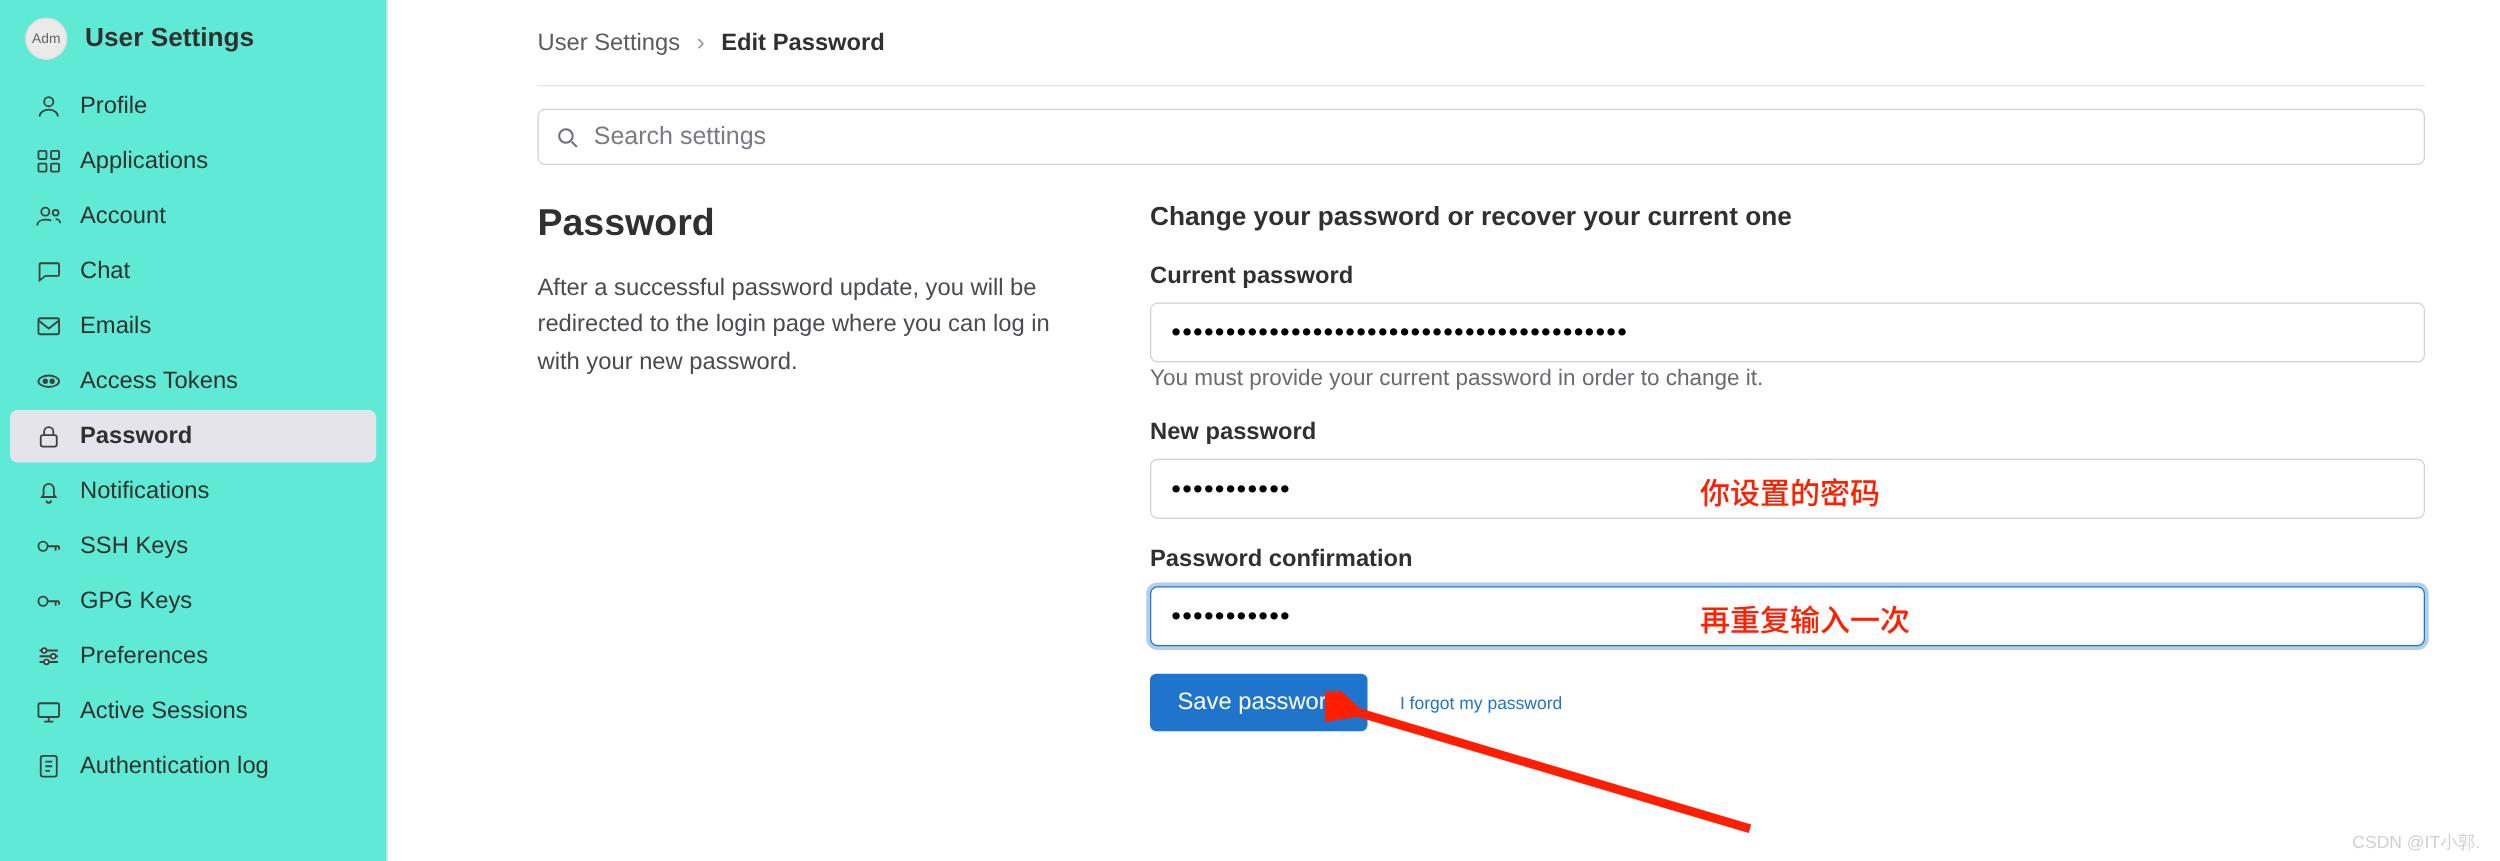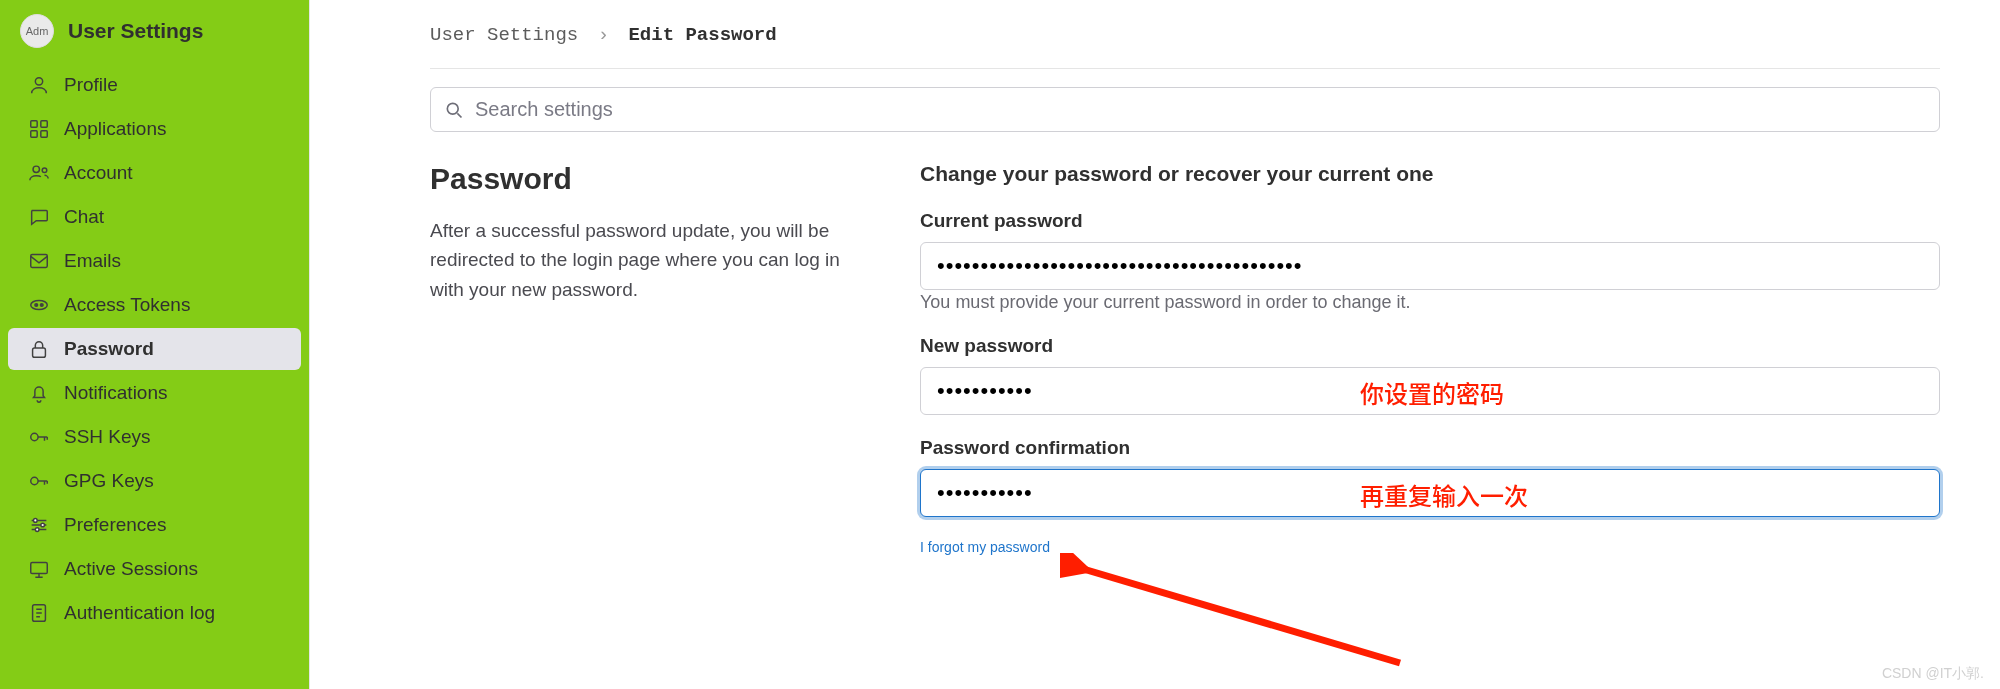--- a/index.html
+++ b/index.html
@@ -7,7 +7,7 @@
   body { display: flex; flex-direction: row; overflow: hidden; }
 
   
-  .sidebar { width: 310px; height: 100%; background: #84cc16; border-right: 1px solid #e5e5e5; padding-top: 14px; }
+  .sidebar { width: 310px; height: 100%; background: #5eead4; border-right: 1px solid #e5e5e5; padding-top: 14px; }
   .sidebar-header { display: flex; align-items: center; padding: 0 20px 14px 20px; }
   .avatar { width: 34px; height: 34px; border-radius: 50%; background: #eaeaea; display:flex; align-items:center; justify-content:center; font-size:11px; color:#666; margin-right: 14px; border:1px solid #ddd; }
   .sidebar-title { font-size: 21px; font-weight: 600; }

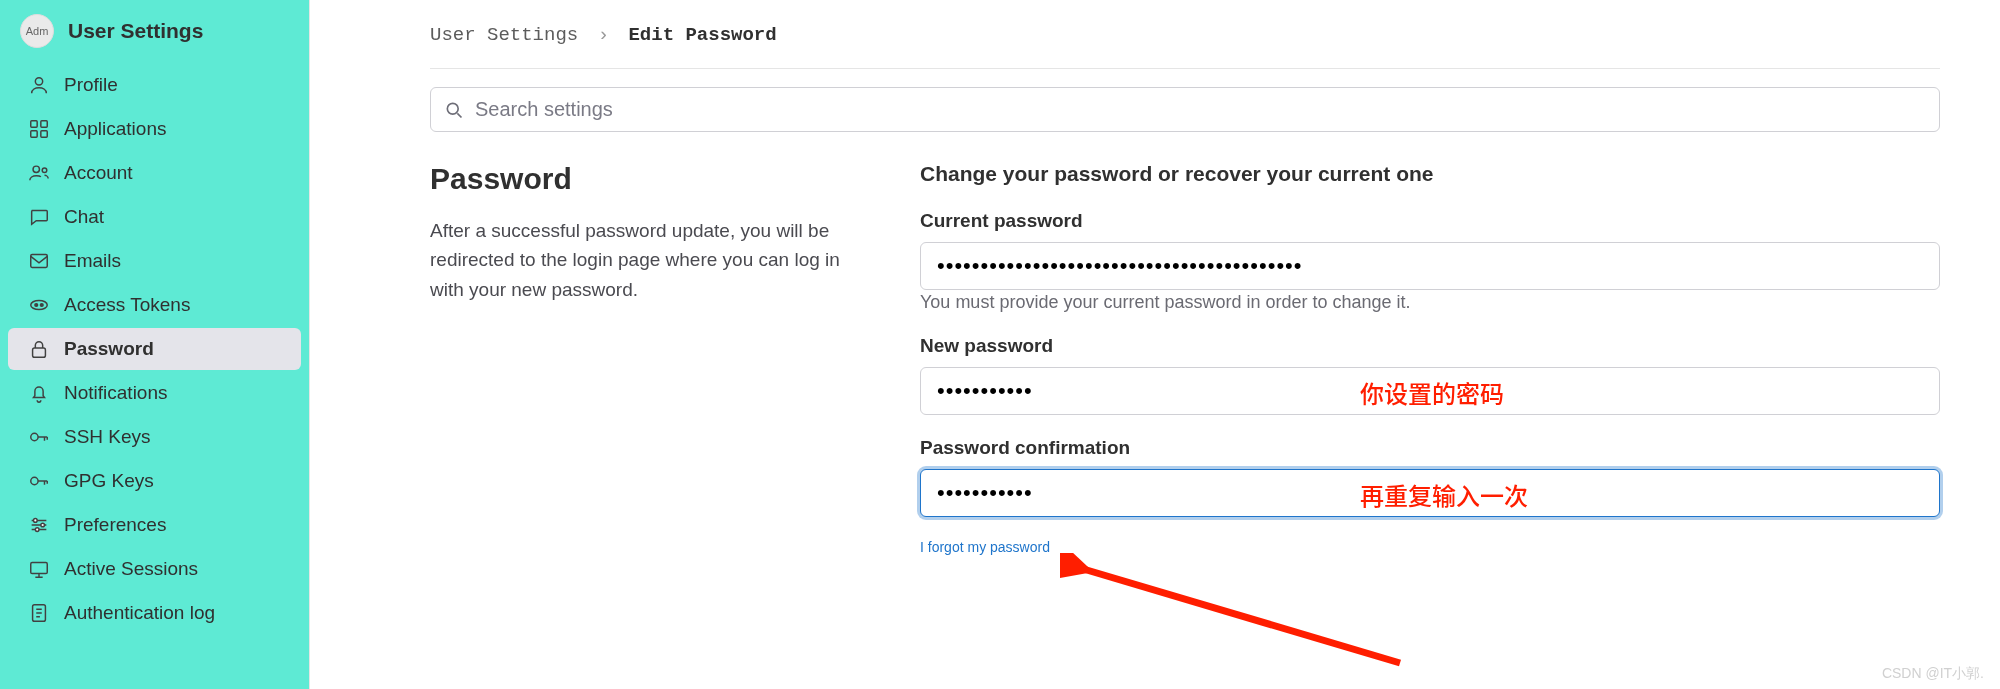--- a/index.html
+++ b/index.html
@@ -19,7 +19,7 @@
 
   
   .main { flex: 1; padding: 24px 60px 24px 120px; position: relative; }
-  .breadcrumb { font-size: 19px; color: #5c5c5c; margin-bottom: 22px; font-family: Liberation Mono, monospace; }
+  .breadcrumb { font-size: 19px; color: #5c5c5c; margin-bottom: 22px; }
   .breadcrumb .sep { margin: 0 8px; color: #999; }
   .breadcrumb .current { font-weight: 600; color: #303030; }
   hr.divider { border: none; border-top: 1px solid #e5e5e5; margin-bottom: 18px; }

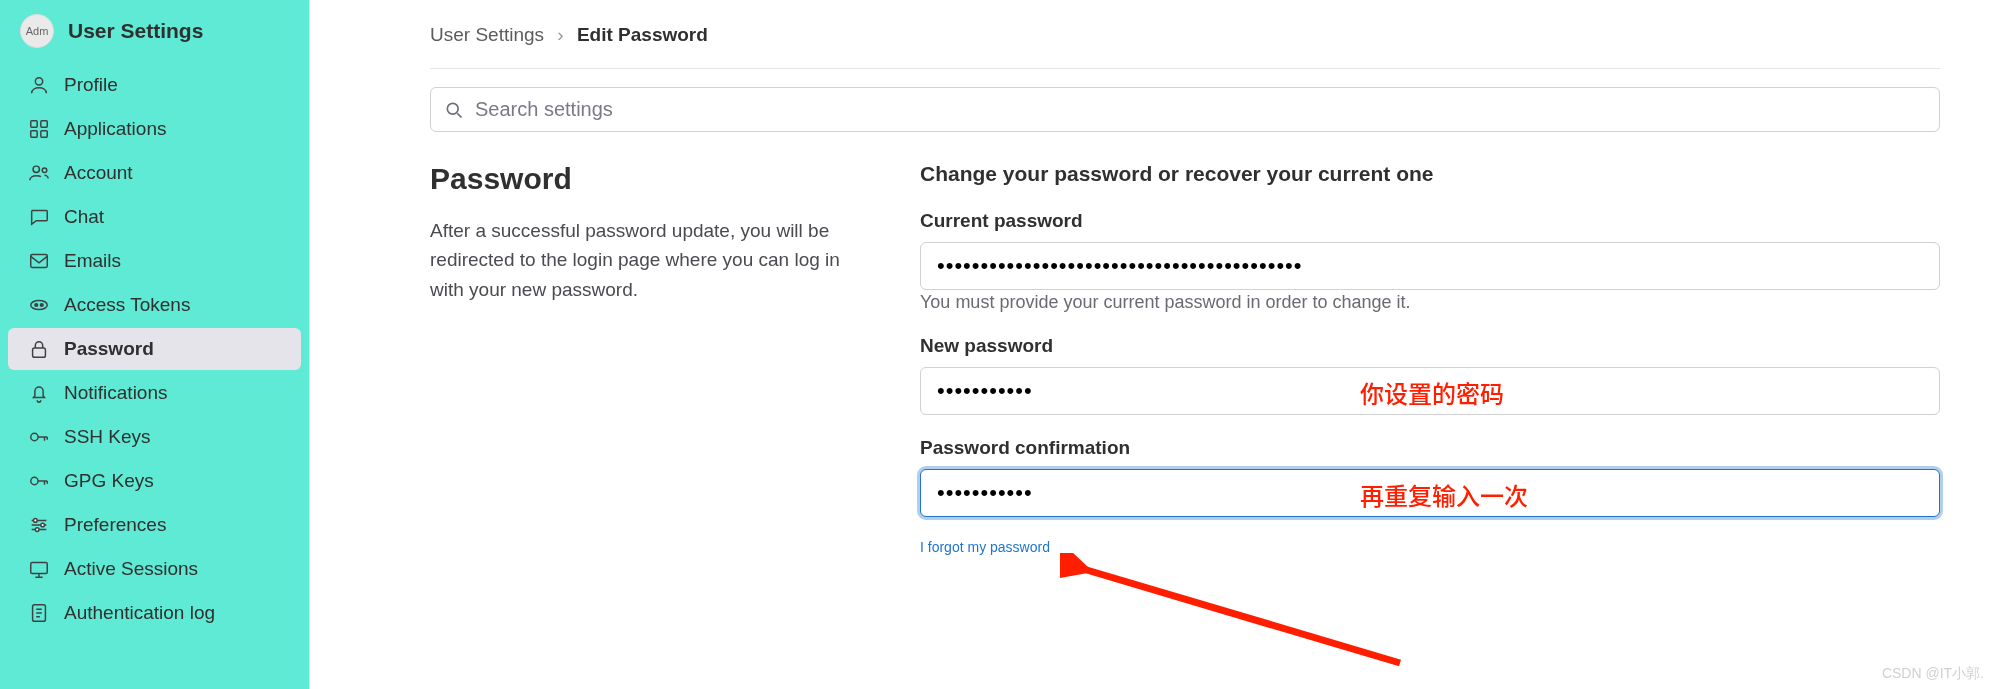--- a/index.html
+++ b/index.html
@@ -229,6 +229,7 @@
       </div>
 
       <div class="actions" style="position:relative;">
+        <button class="btn-primary">Save password</button>
         <a class="link" href="#">I forgot my password</a>
 
         <svg class="arrow-svg" style="left:140px; top:14px;" width="360" height="120" viewBox="0 0 360 120">

